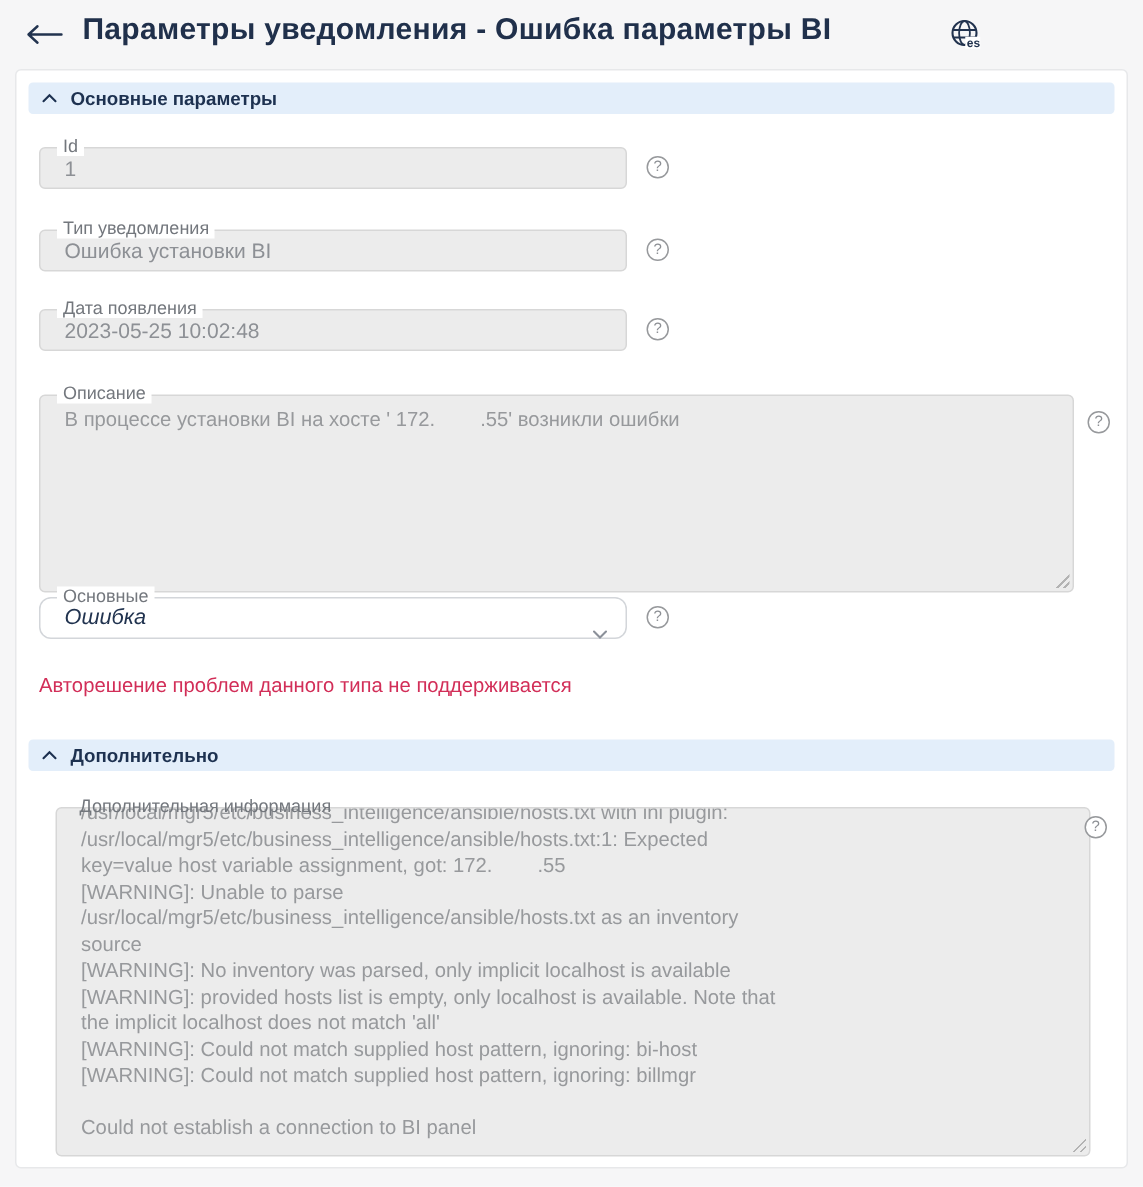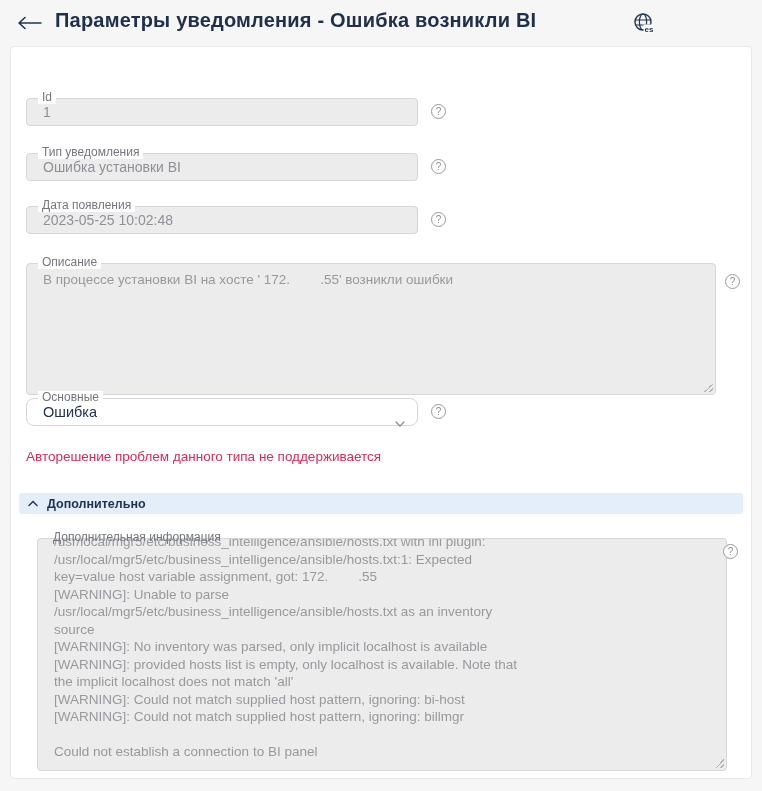--- a/index.html
+++ b/index.html
@@ -78,7 +78,7 @@
         <path d="M25 7 H3 M9 1.5 L3 7 L9 12.5" stroke="#22334f" stroke-width="1.6" fill="none" stroke-linecap="round" stroke-linejoin="round"></path>
       </svg>
     </span>
-    <div class="page-title">Параметры уведомления - Ошибка возникли BI</div>
+    <div class="page-title">Параметры уведомления - Ошибка параметры BI</div>
     <span class="globe-btn">
       <svg width="24" height="24" viewBox="0 0 24 24">
         <circle cx="11" cy="11" r="8" stroke="#22334f" stroke-width="1.4" fill="none"></circle>

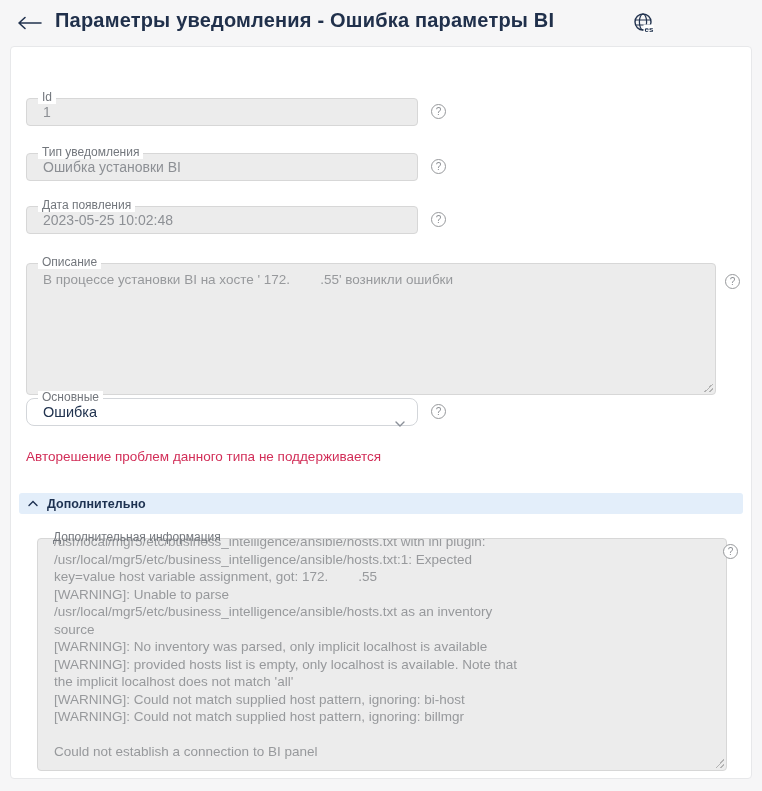--- a/index.html
+++ b/index.html
@@ -92,6 +92,12 @@
 
   <div class="card">
 
+    <div class="sect" id="sect-main">
+      <svg width="10" height="7" viewBox="0 0 10 7">
+        <polyline points="1,5.5 5,1.5 9,5.5" stroke="#1d3150" stroke-width="1.4" fill="none" stroke-linecap="round"></polyline>
+      </svg>
+      <span class="sect-label">Основные параметры</span>
+    </div>
 
     <div class="field" id="f-id">
       <span class="flabel">Id</span>

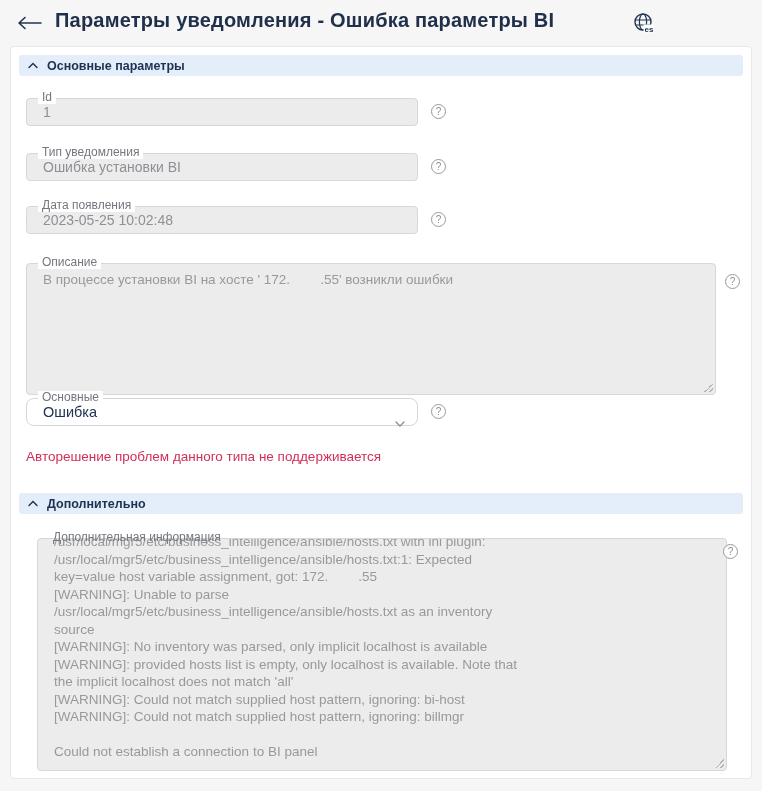--- a/index.html
+++ b/index.html
@@ -37,7 +37,7 @@
 
   .select { position:relative; width:392px; height:28px; background:#fff;
     border:1px solid #d3d6da; border-radius:8px; color:#21334f; font-size:14.5px;
-    line-height:26px; padding:0 30px 0 16px; cursor:pointer; }
+    line-height:26px; padding:0 30px 0 16px; cursor:pointer;font-style:italic; }
   .select .chev { position:absolute; right:12px; top:10px; }
 
   .ta { position:relative; background:#ececec; border:1px solid #d7d7d7;

